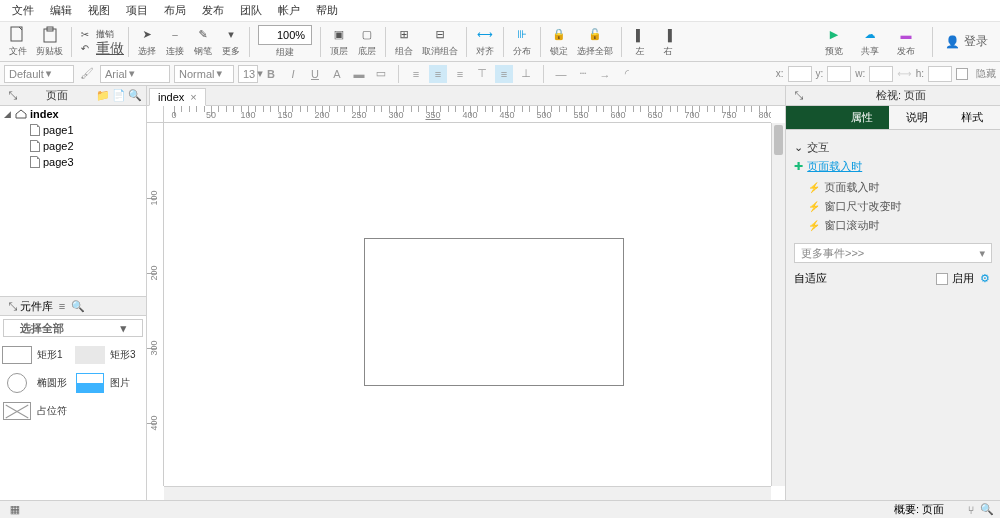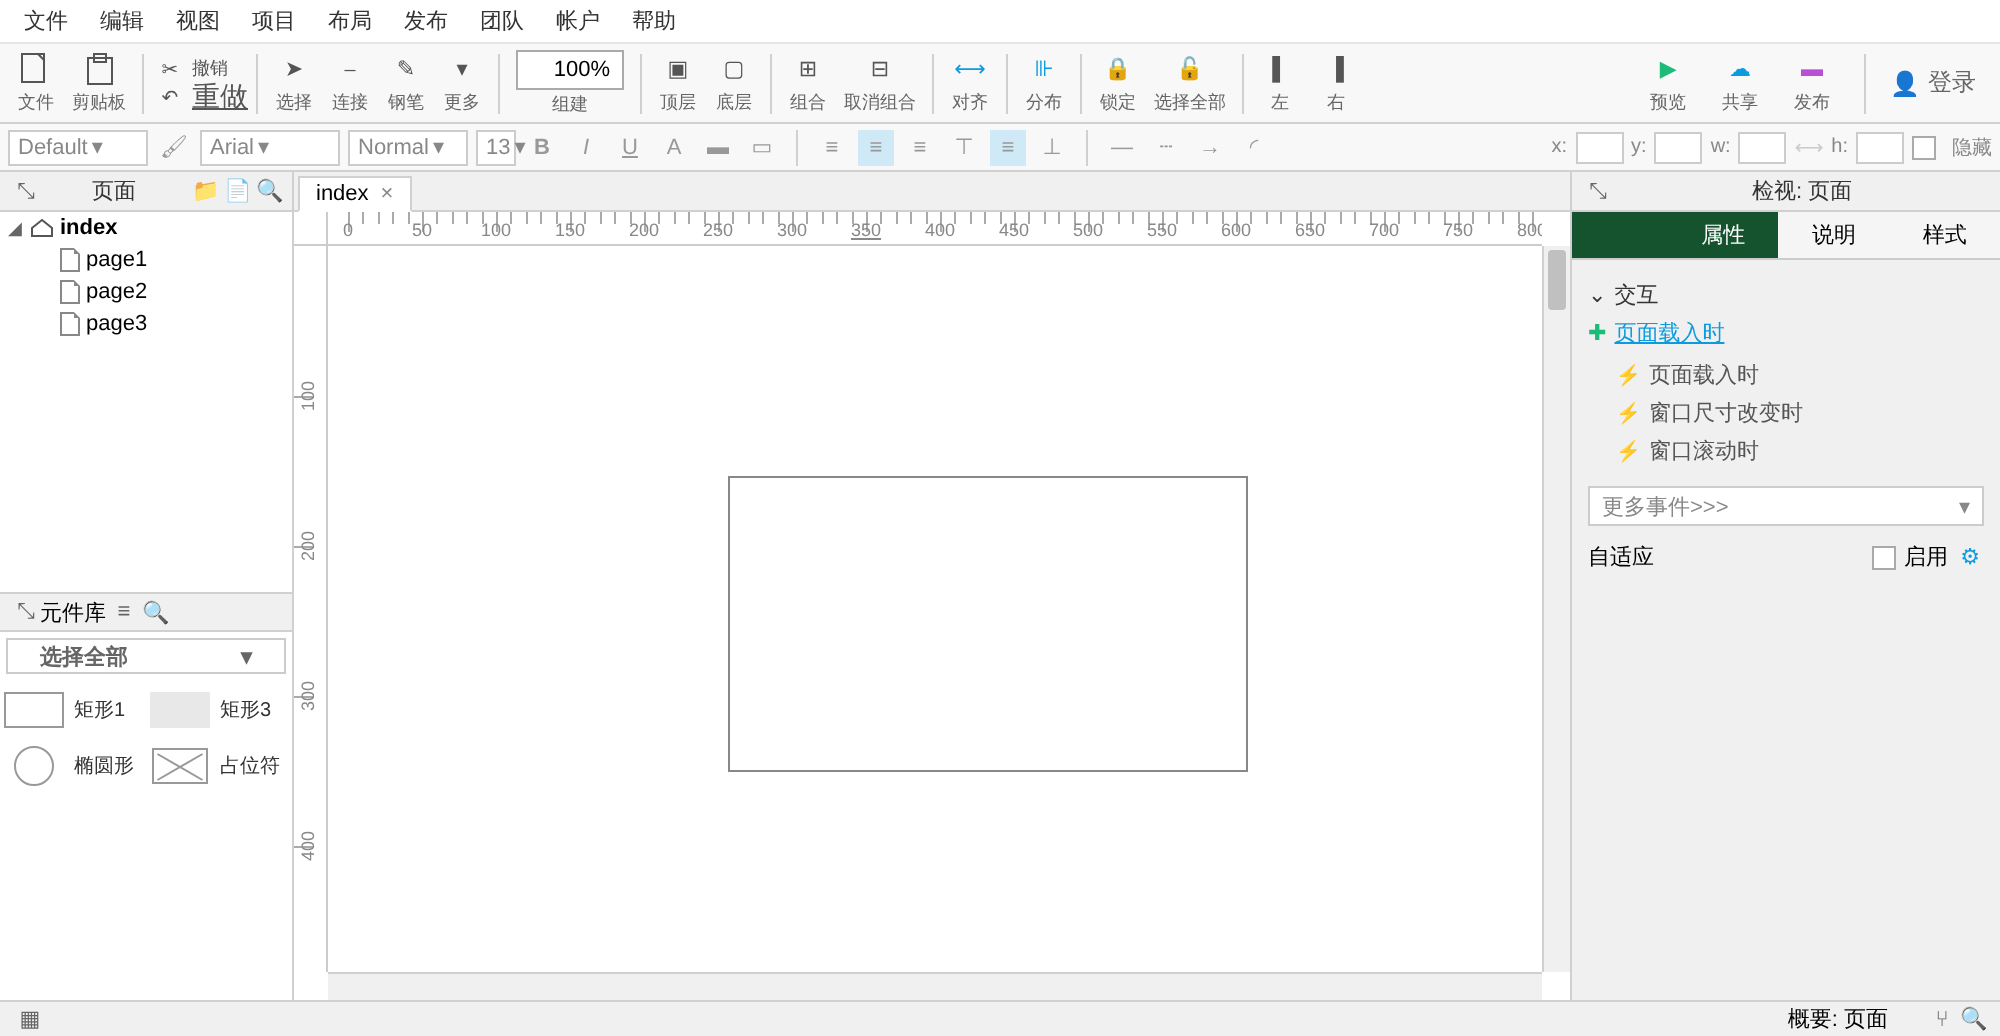--- a/index.html
+++ b/index.html
@@ -350,6 +350,12 @@
           <div class="circle"></div>
         </div>
         <div class="lib-label">椭圆形</div>
+      </div>
+    <div class="lib-item">
+        <div class="lib-shape">
+          <div class="img"></div>
+        </div>
+        <div class="lib-label">图片</div>
       </div>
     <div class="lib-item">
         <div class="lib-shape">

